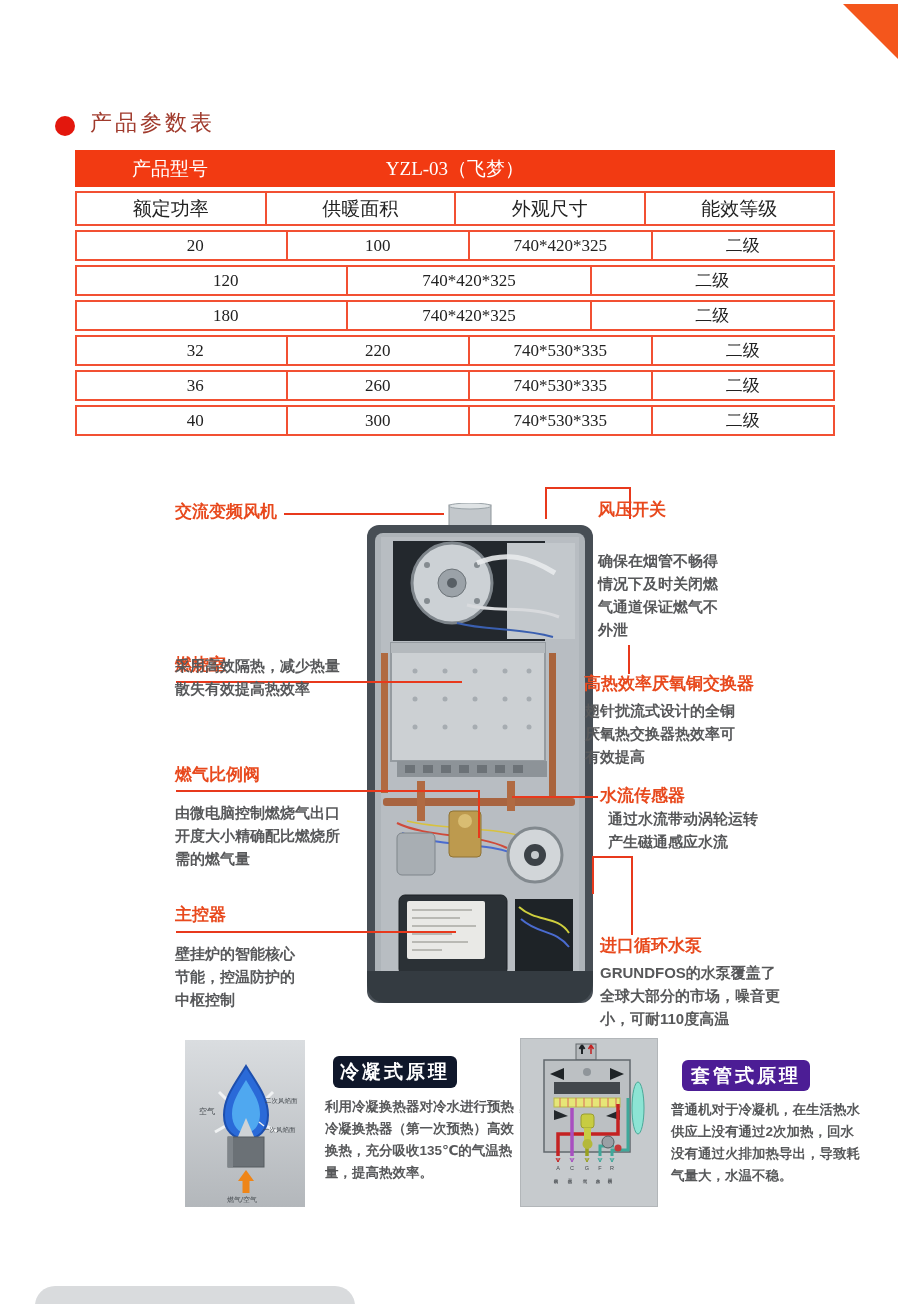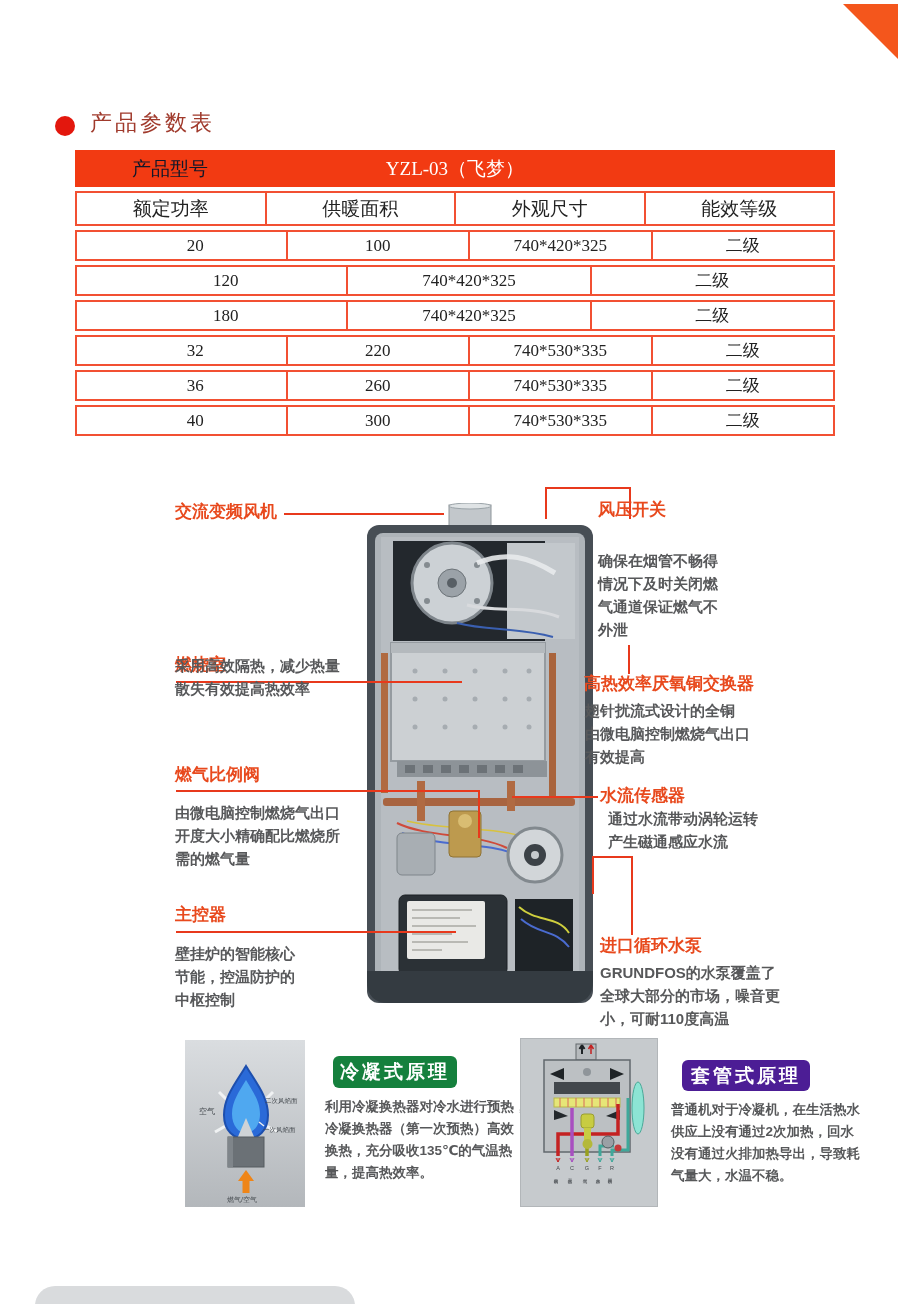--- a/index.html
+++ b/index.html
@@ -19,7 +19,7 @@
   .spec-table{position:absolute;left:75px;top:150px;width:760px;}
   .t-head{position:relative;height:37px;background:#f23a12;}
   .t-model-label{position:absolute;left:0;top:0;width:190px;height:37px;line-height:37px;text-align:center;
-                 color:#0f172a;font-size:19px;font-family:"Liberation Serif","DejaVu Serif",serif;}
+                 color:#ffffff;font-size:19px;font-family:"Liberation Serif","DejaVu Serif",serif;}
   .t-model-value{position:absolute;left:0;top:0;width:100%;height:37px;line-height:37px;text-align:center;
                  color:#ffffff;font-size:19px;font-family:"Liberation Serif","DejaVu Serif",serif;}
   .t-cols{display:flex;height:31px;border:2px solid #f25032;margin-top:4px;}

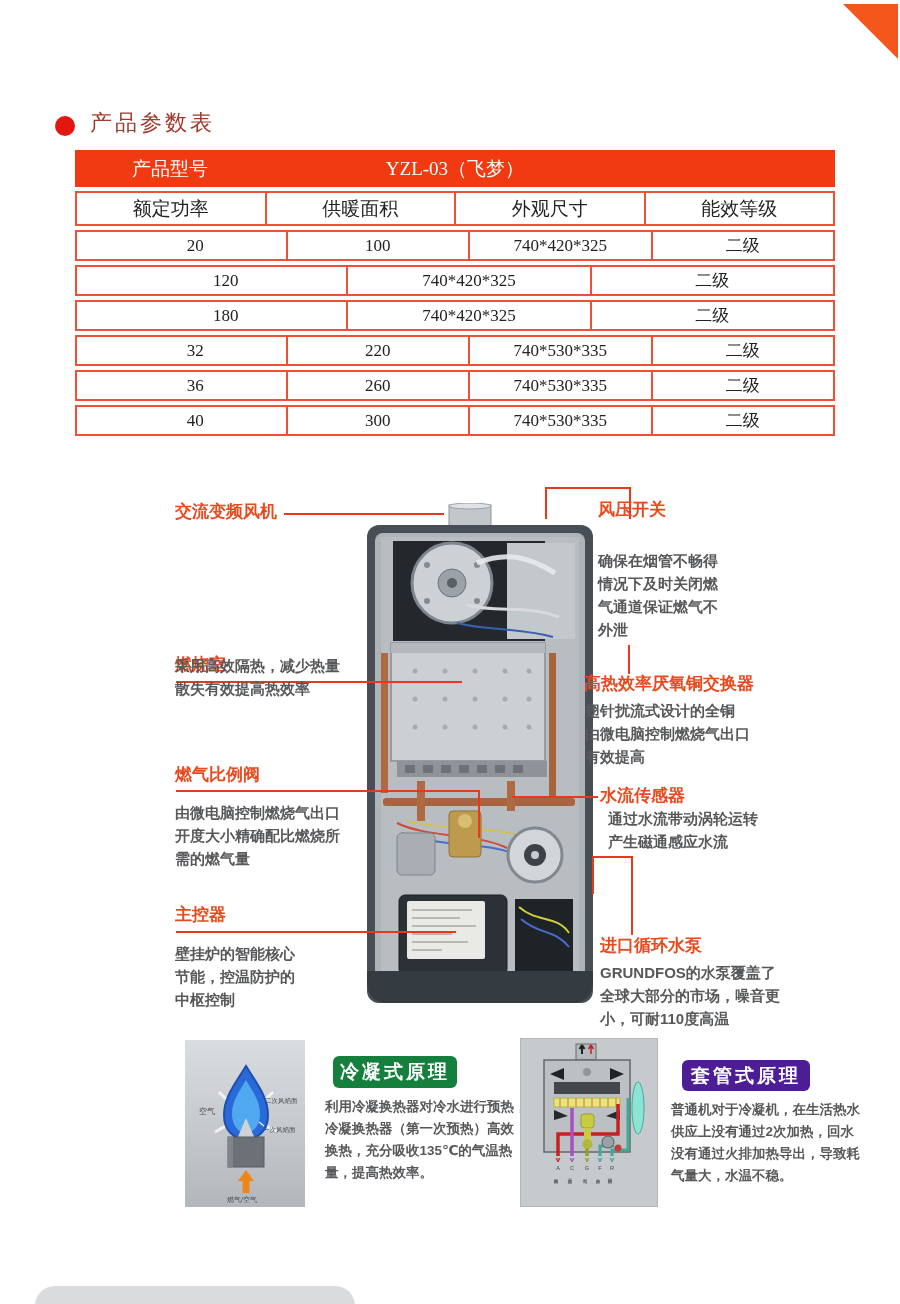--- a/index.html
+++ b/index.html
@@ -220,7 +220,7 @@
 
   <div class="c-title" style="left:584px;top:672px;">高热效率厌氧铜交换器</div>
   <div class="c-desc" style="left:585px;top:699px;width:190px;">翅针扰流式设计的全铜
-由微电脑控制燃烧气出口
+厌氧热交换器热效率可
 有效提高</div>
 
   <div class="c-title" style="left:600px;top:784px;">水流传感器</div>

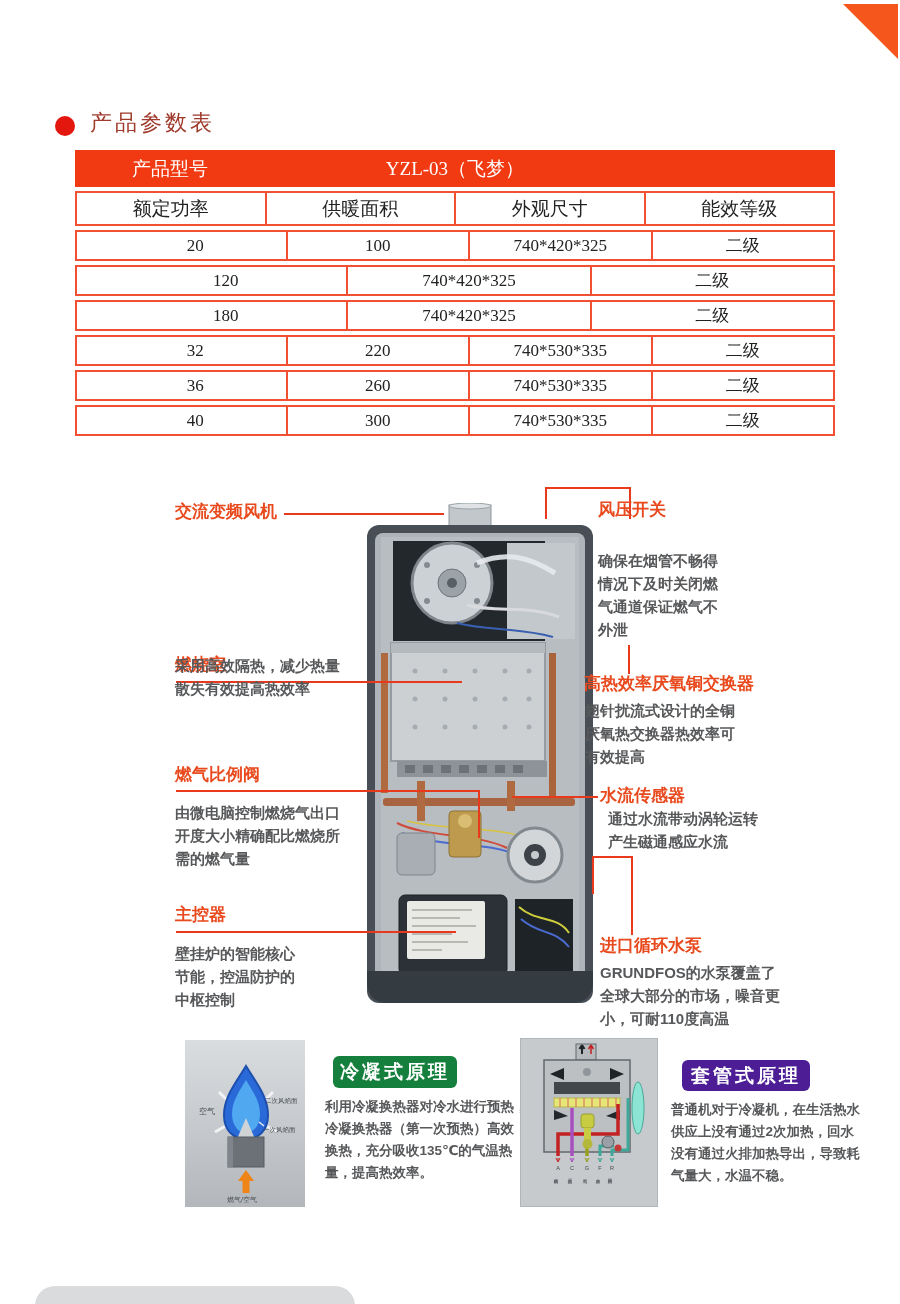--- a/index.html
+++ b/index.html
@@ -37,7 +37,7 @@
   
   .badge{position:absolute;color:#ffffff;font-size:19px;font-weight:700;letter-spacing:3px;
          text-align:center;border-radius:6px;}
-  .badge-cond{left:333px;top:1056px;width:124px;height:32px;line-height:32px;background:#15803d;}
+  .badge-cond{left:333px;top:1056px;width:124px;height:32px;line-height:32px;background:#0f172a;}
   .badge-sleeve{left:682px;top:1060px;width:128px;height:31px;line-height:31px;background:#4c1d95;}
   .p-desc{position:absolute;font-size:13.5px;font-weight:600;color:#57585a;line-height:22px;white-space:pre-line;}
   .p-desc-cond{left:325px;top:1096px;width:210px;}

